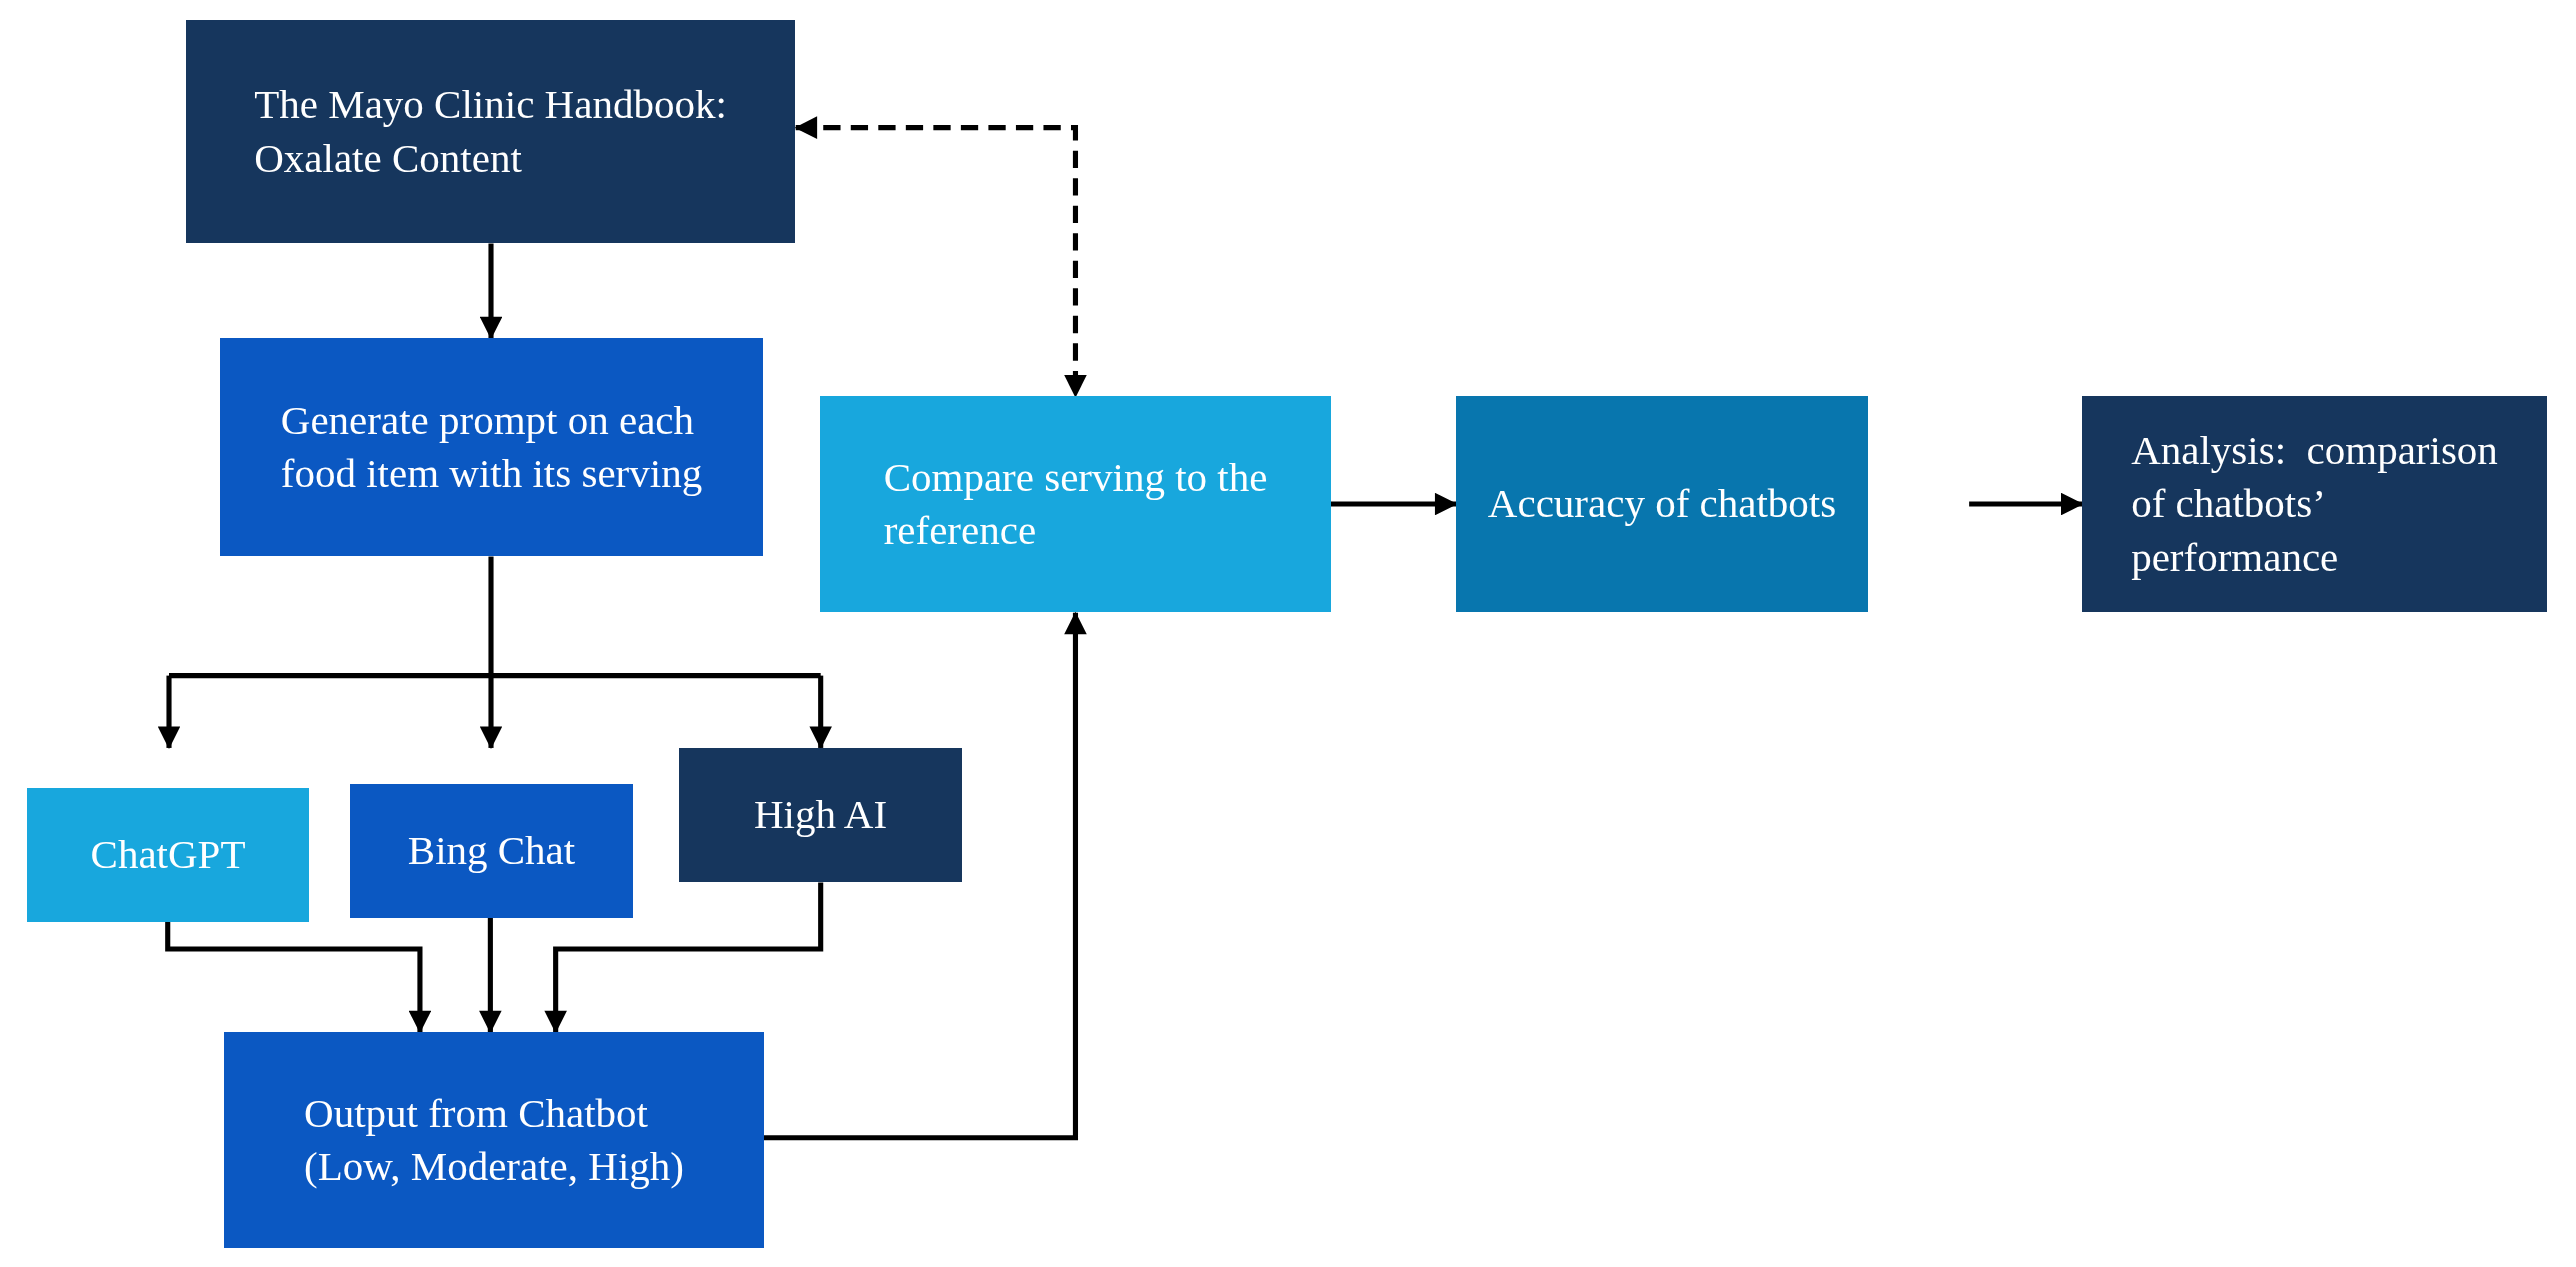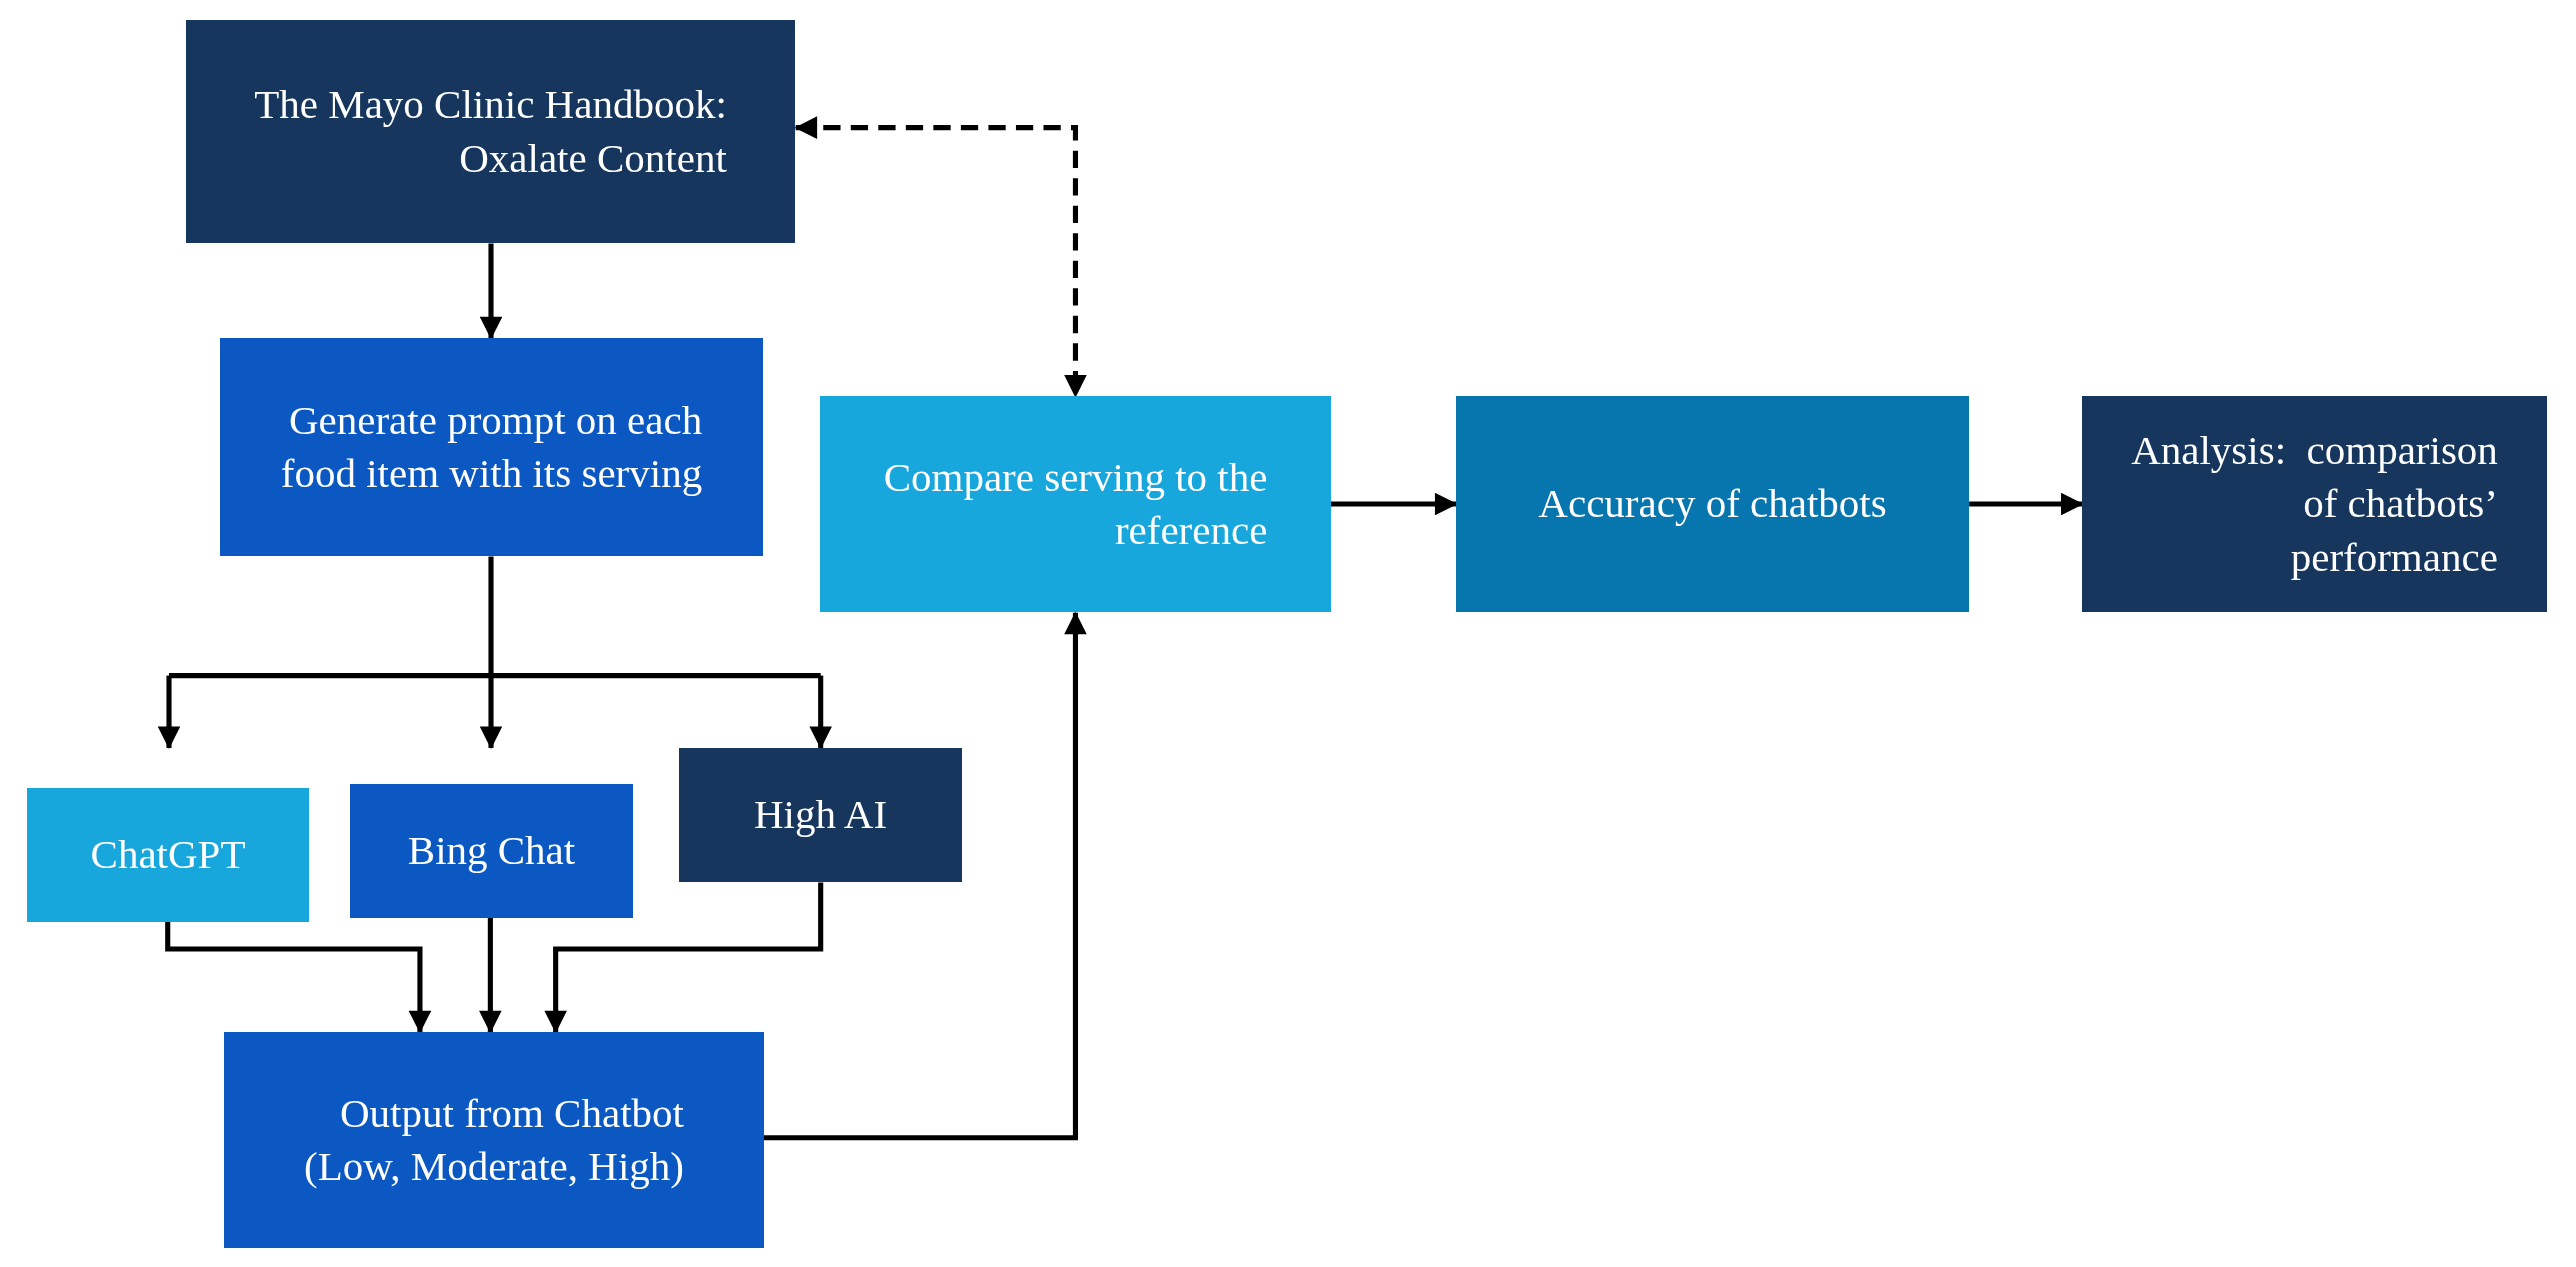--- a/index.html
+++ b/index.html
@@ -41,7 +41,7 @@
     display: flex;
     align-items: center;
     justify-content: center;
-    text-align: right;
+    text-align: left;
     color: #ffffff;
     font-family: "Liberation Serif", "DejaVu Serif", serif;
     font-size: 41px;

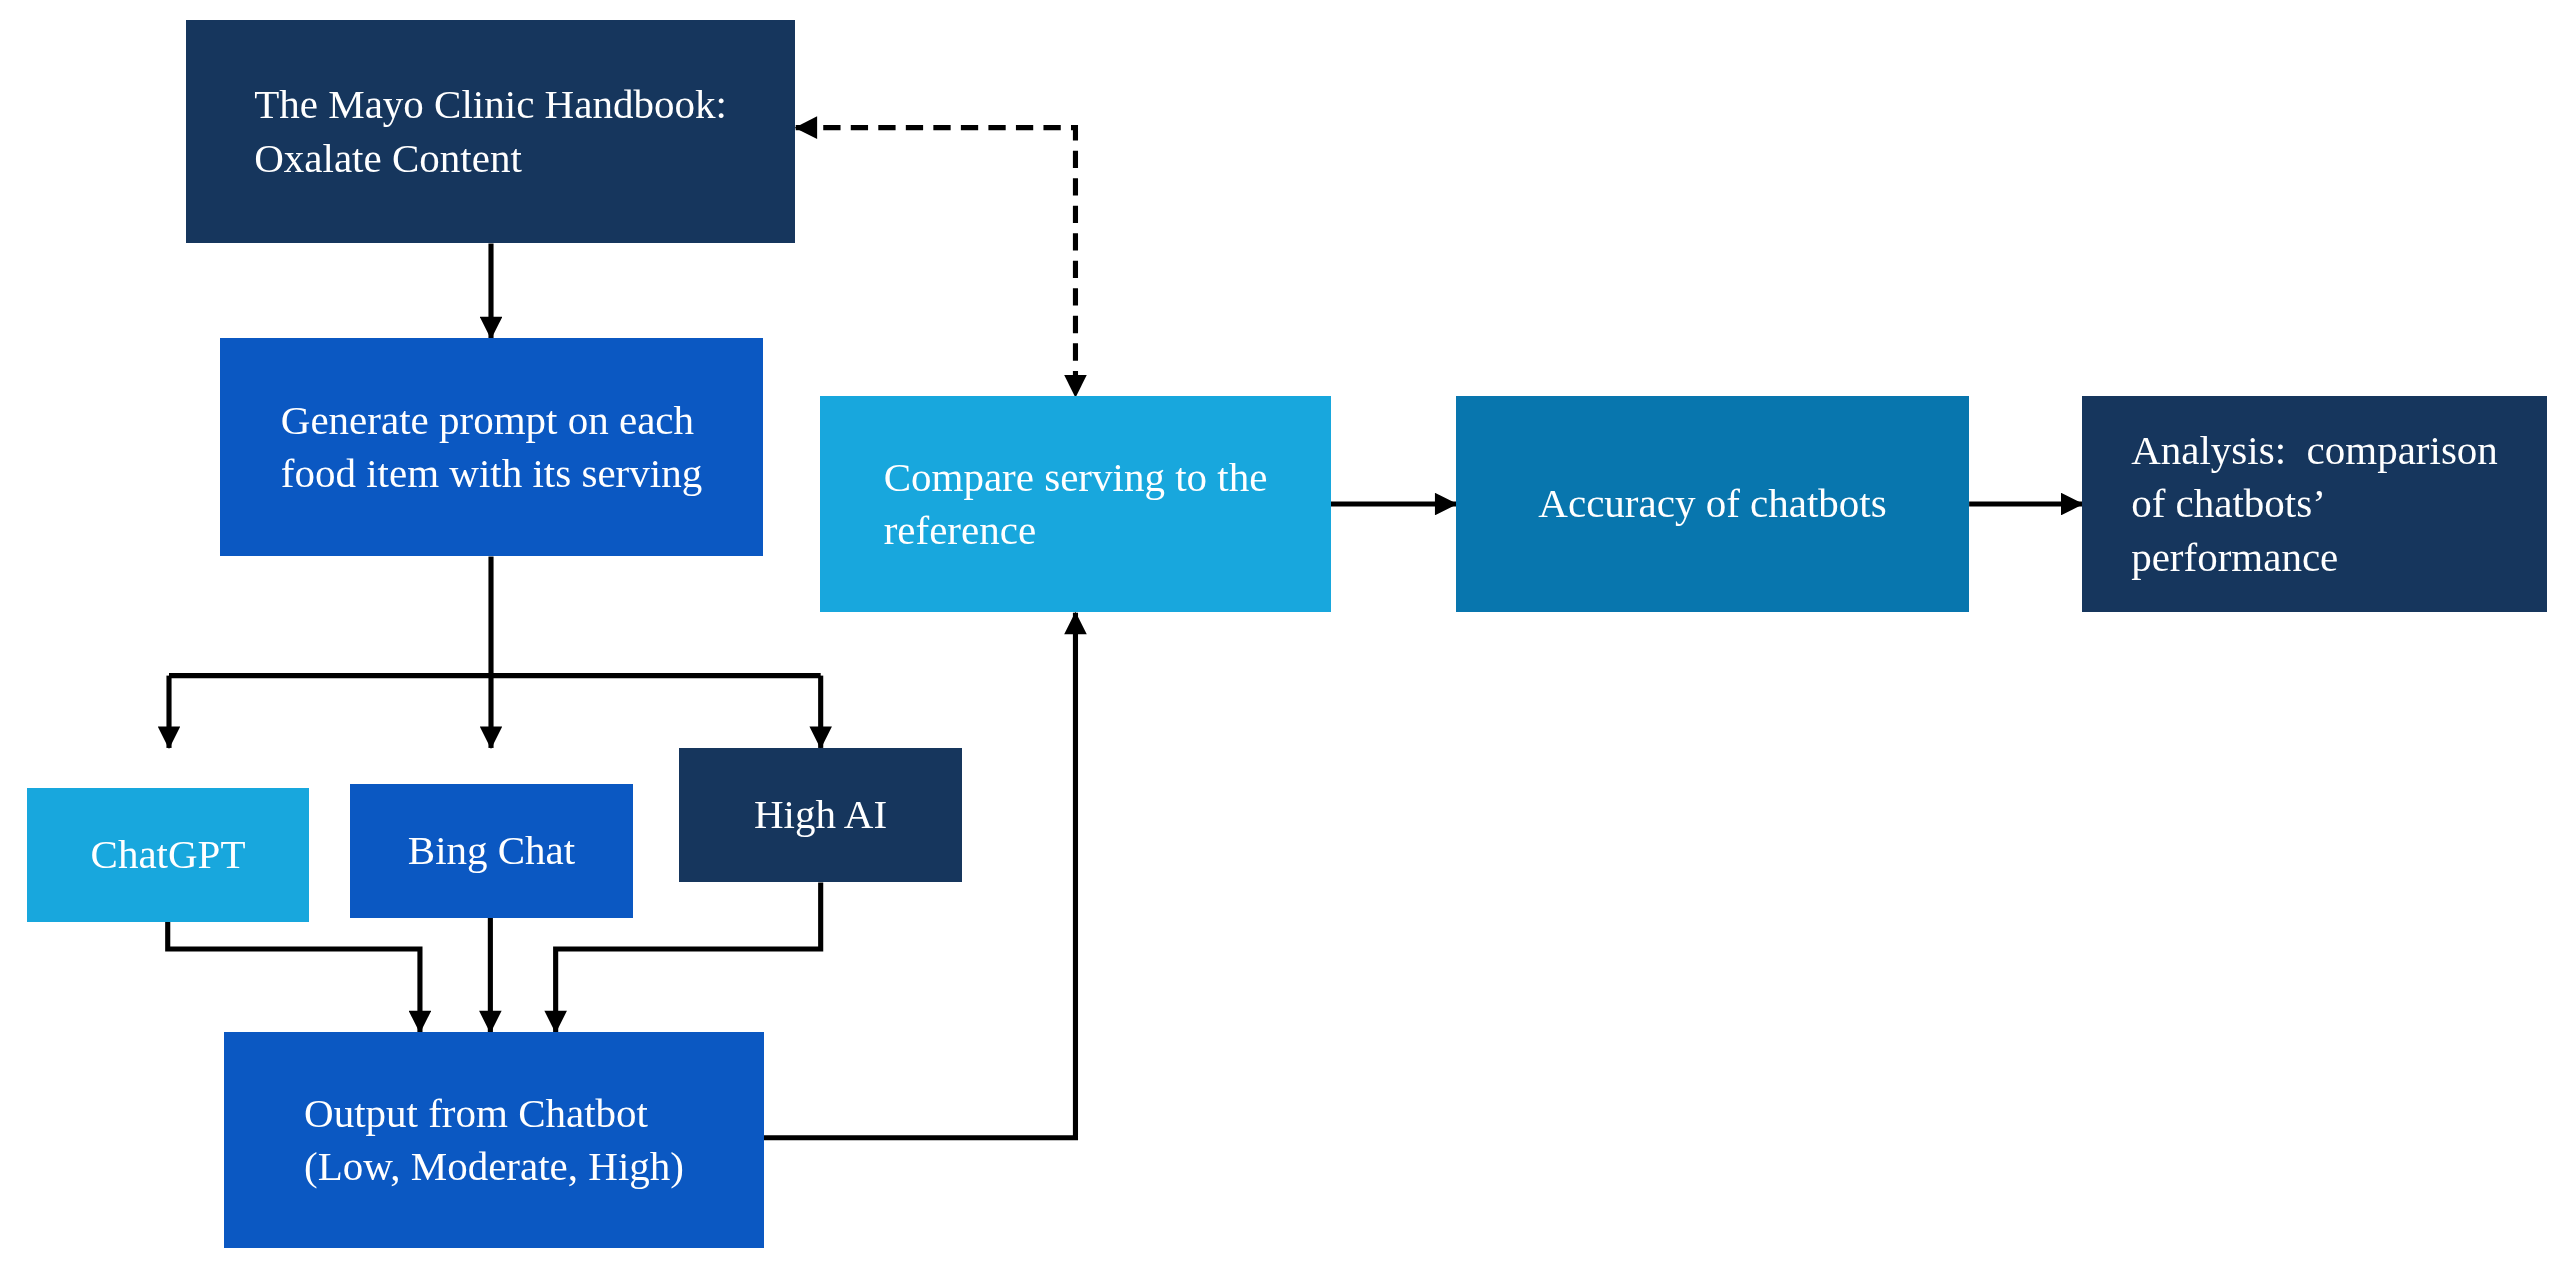--- a/index.html
+++ b/index.html
@@ -101,7 +101,7 @@
   <div class="node" style="left: 820px; top: 396px; width: 511px; height: 216px; background-color: rgb(24, 167, 221);">Compare serving to the
 reference</div>
 
-  <div class="node" style="left: 1456px; top: 396px; width: 513px; height: 216px; background-color: rgb(8, 118, 174);">Accuracy of chatbots</div>
+  <div class="node" style="left: 1456px; top: 396px; width: 412px; height: 216px; background-color: rgb(8, 118, 174);">Accuracy of chatbots</div>
 
   <div class="node" style="left: 2082px; top: 396px; width: 465px; height: 216px; background-color: rgb(22, 54, 93);">Analysis:&nbsp; comparison
 of chatbots’

